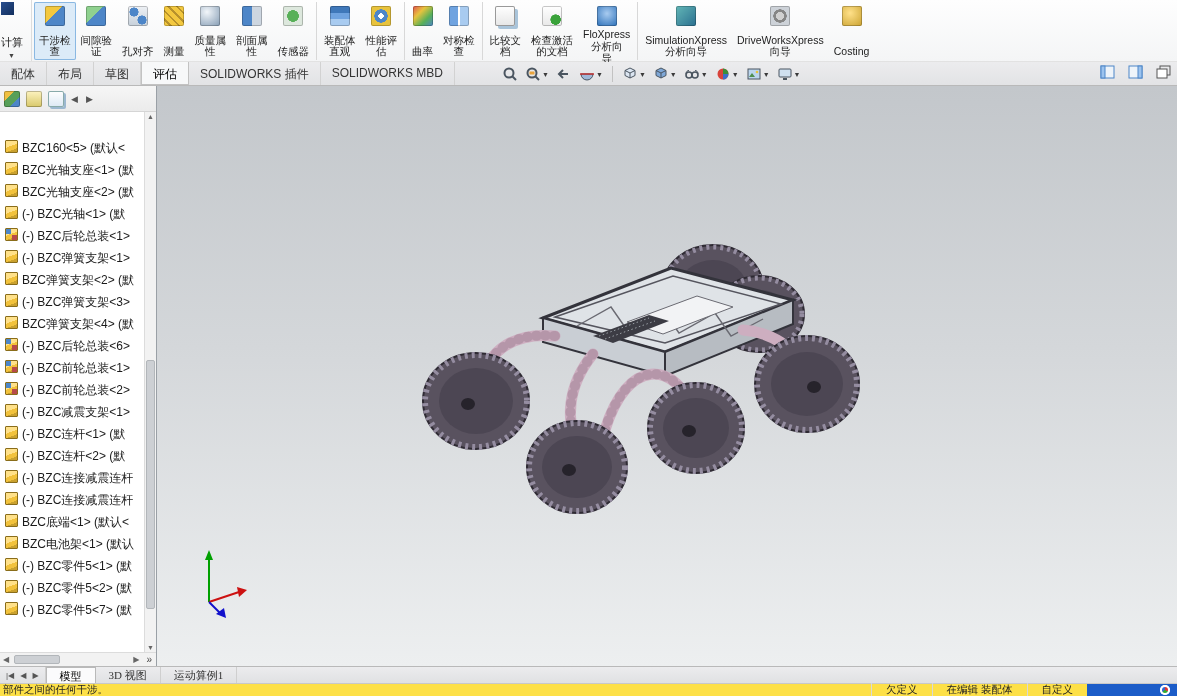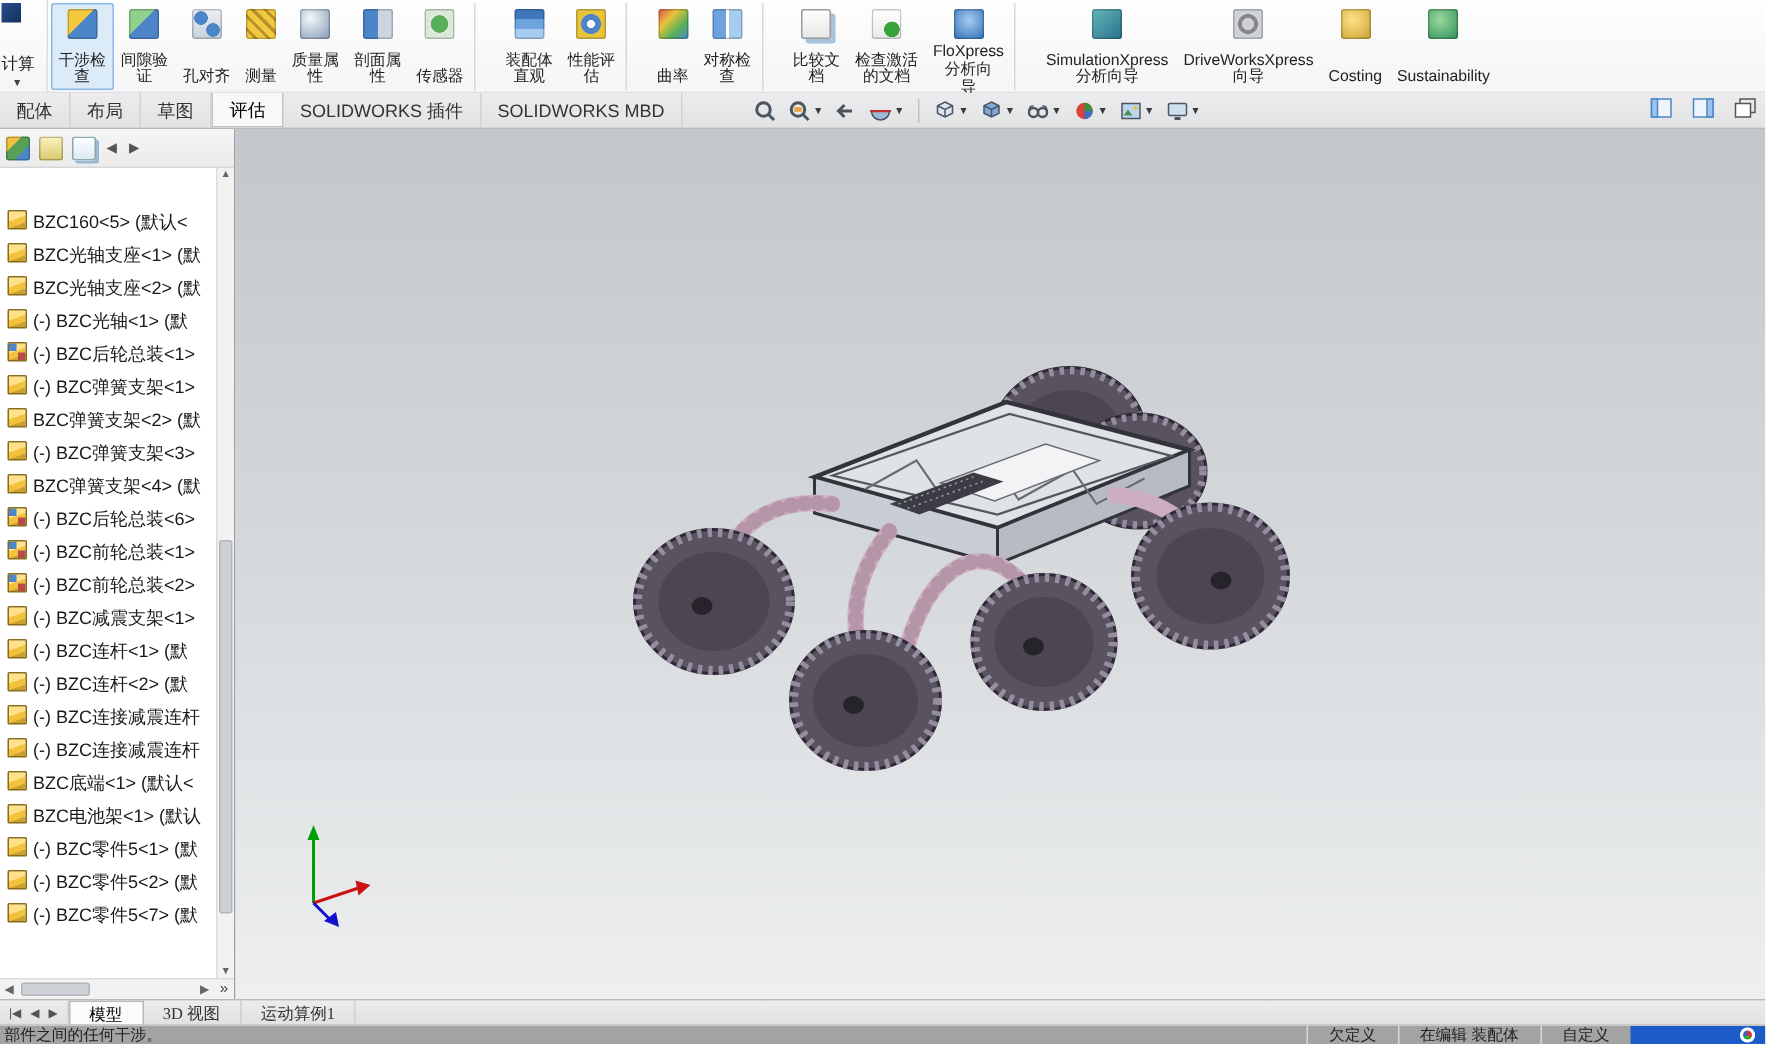--- a/index.html
+++ b/index.html
@@ -20,7 +20,7 @@
   .cm-btn { display:flex; flex-direction:column; align-items:center; justify-content:space-between;
             gap:3px; padding:4px 5px 2px 5px; font-size:10.5px; line-height:1.12; text-align:center;
             color:#222; border-radius:2px; cursor:default; }
-  .cm-btn.sep { border-left:1px solid #d8d8d8; margin-left:2px; padding-left:20px; border-radius:0; }
+  .cm-btn.sep { border-left:1px solid #d8d8d8; margin-left:2px; padding-left:7px; border-radius:0; }
   .cm-btn.active { background:#dcebf8; box-shadow:inset 0 0 0 1px #8ab8e2; }
   .cm-btn.disabled .cm-label { color:#9aa0a6; }
   .cm-label { white-space:pre-line; }

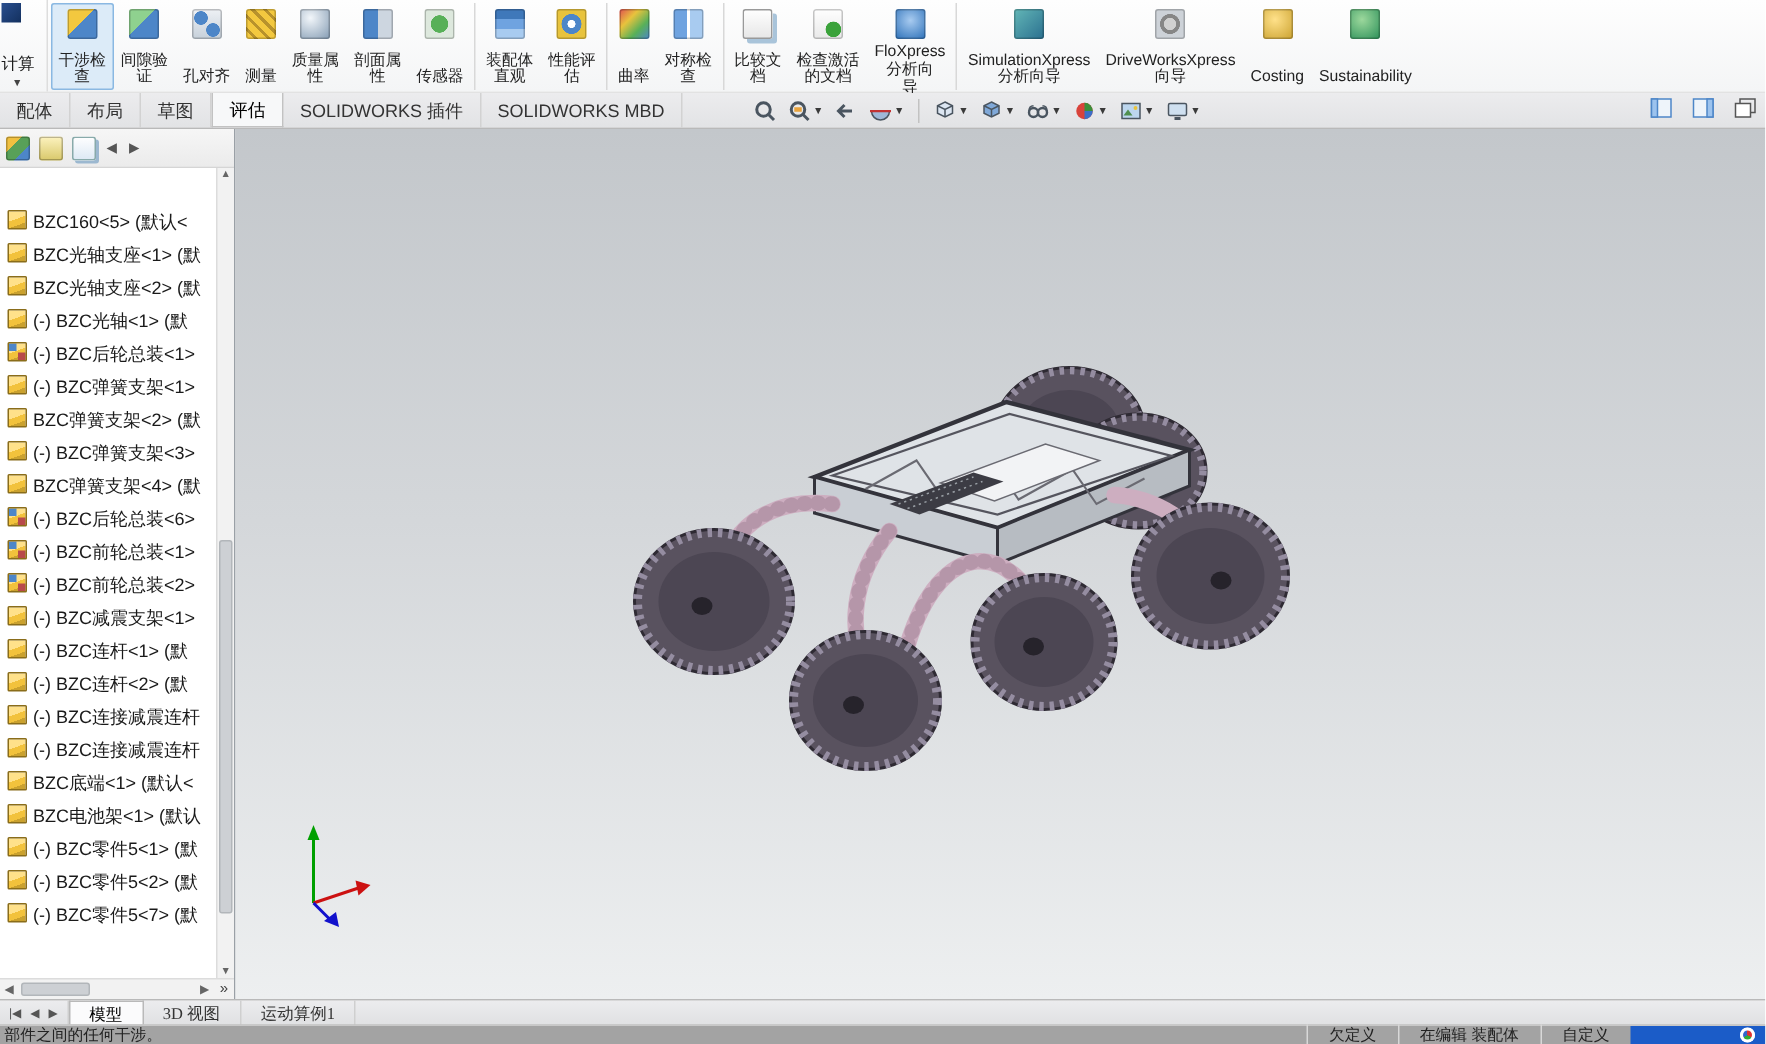--- a/index.html
+++ b/index.html
@@ -215,10 +215,6 @@
           <span class="cm-icon" data-icon="costing-icon"></span>
           <span class="cm-label">Costing</span>
         </div>
-        <div class="cm-btn">
-          <span class="cm-icon" data-icon="sustainability-icon"></span>
-          <span class="cm-label">Sustainability</span>
-        </div>
       </div>
   </div>
 

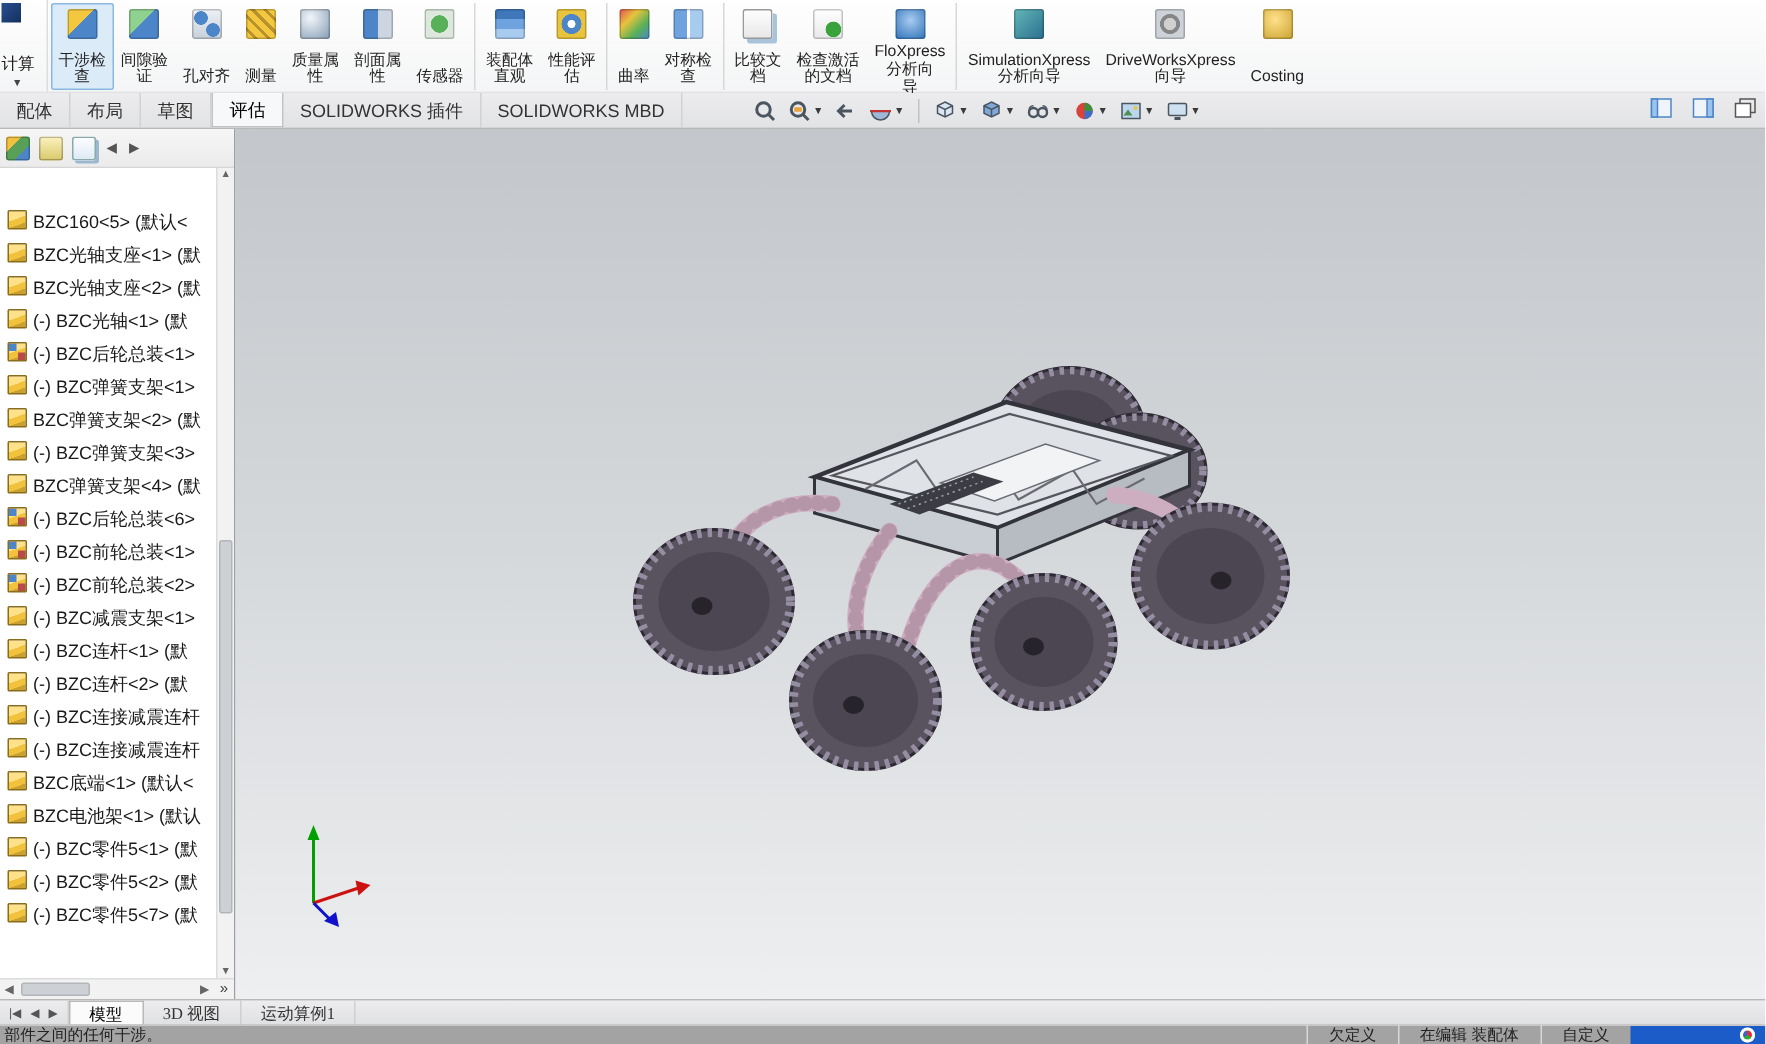--- a/index.html
+++ b/index.html
@@ -52,7 +52,7 @@
             display:flex; align-items:stretch; }
   .ribbon-tabs { display:flex; align-items:stretch; }
   .rtab { padding:4px 11px 3px 11px; font-size:12px; color:#333; border-right:1px solid #d2d2d2;
-          display:flex; align-items:center; cursor:default; }
+          display:flex; align-items:flex-start; cursor:default; }
   .rtab.active { background:#f7f8f9; border:1px solid #c2c2c2; border-top:none; color:#000; }
   .hu-toolbar { position:absolute; left:500px; top:0; height:24px; display:flex; align-items:center; gap:3px; }
   .hu-btn { display:flex; align-items:center; gap:1px; padding:1px 2px; border-radius:2px; }

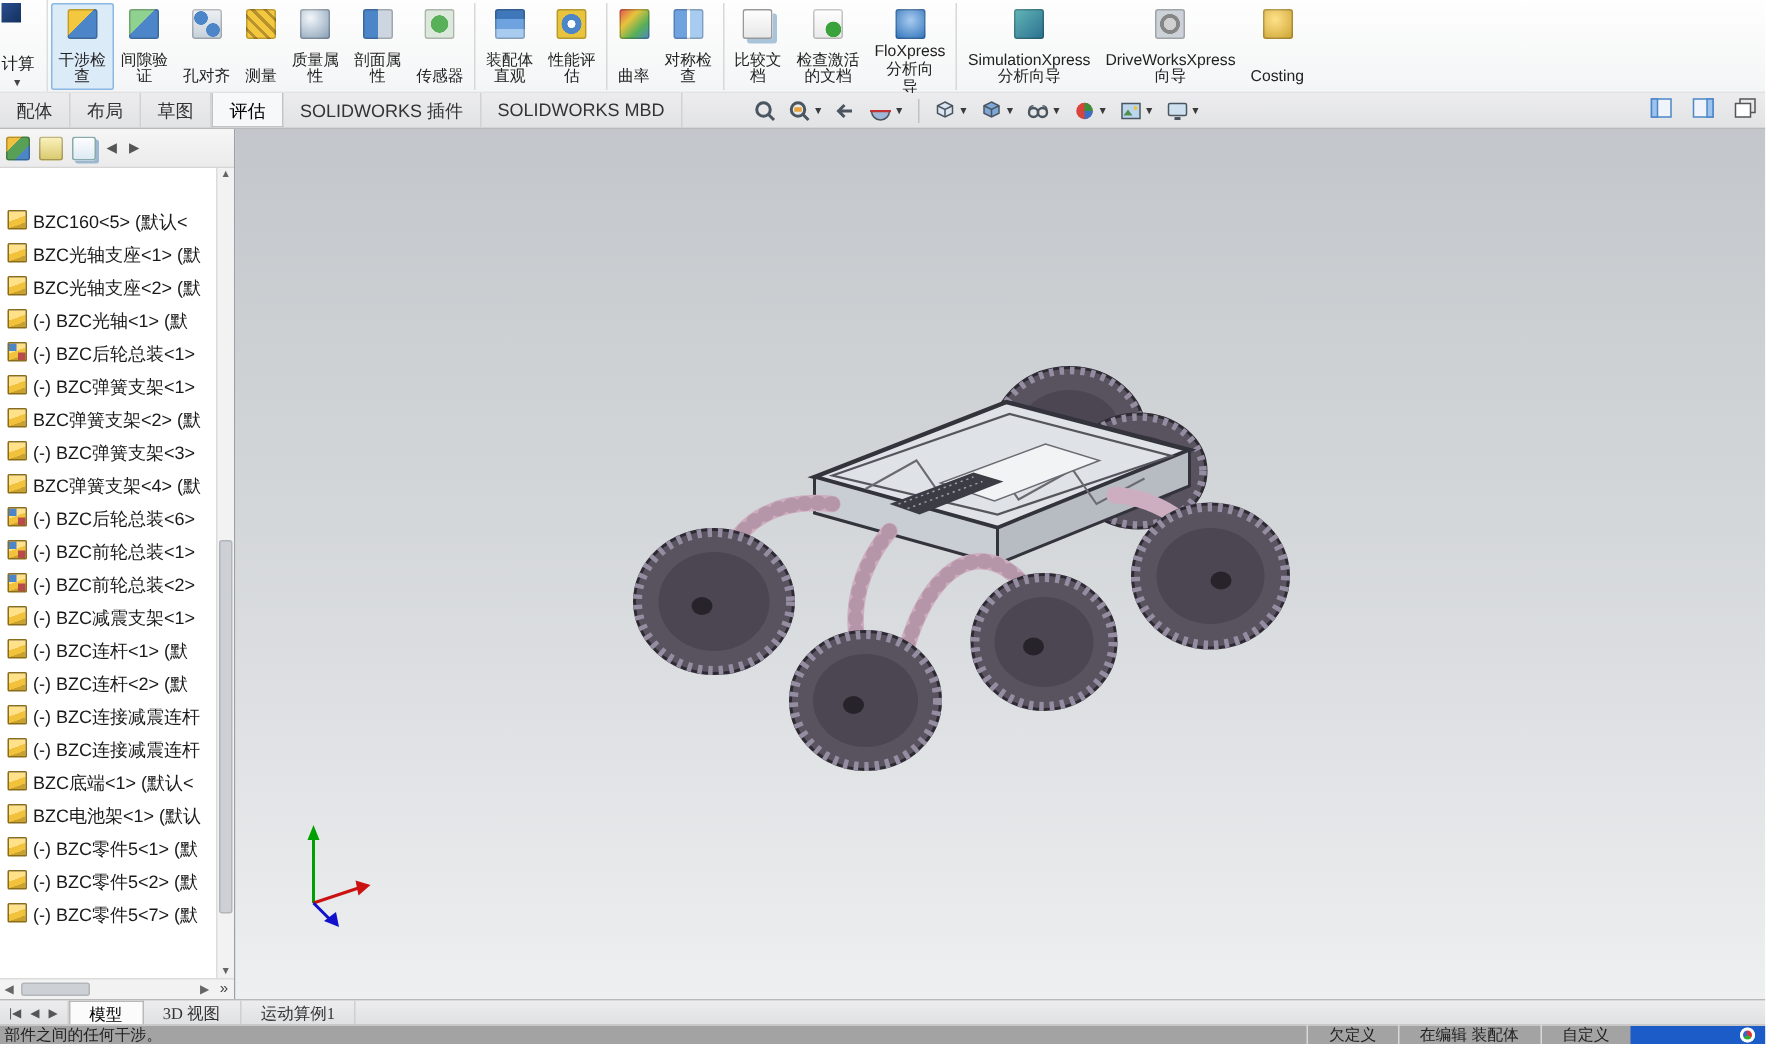--- a/index.html
+++ b/index.html
@@ -109,7 +109,7 @@
   .dtab.active { background:#fbfbfc; border:1px solid #b9b9b9; border-bottom:none; color:#000; }
 
   
-  .statusbar { position:absolute; left:0; right:0; bottom:0; height:13px; background:#a3a3a3;
+  .statusbar { position:absolute; left:0; right:0; bottom:0; height:13px; background:#fde047;
                border-top:1px solid #c8c8c8; display:flex; align-items:center; font-size:10.5px; color:#222; }
   .sb-msg { flex:1; padding-left:3px; white-space:nowrap; overflow:hidden; }
   .sb-field { padding:0 14px; border-left:1px solid #d8d8d8; white-space:nowrap; }

